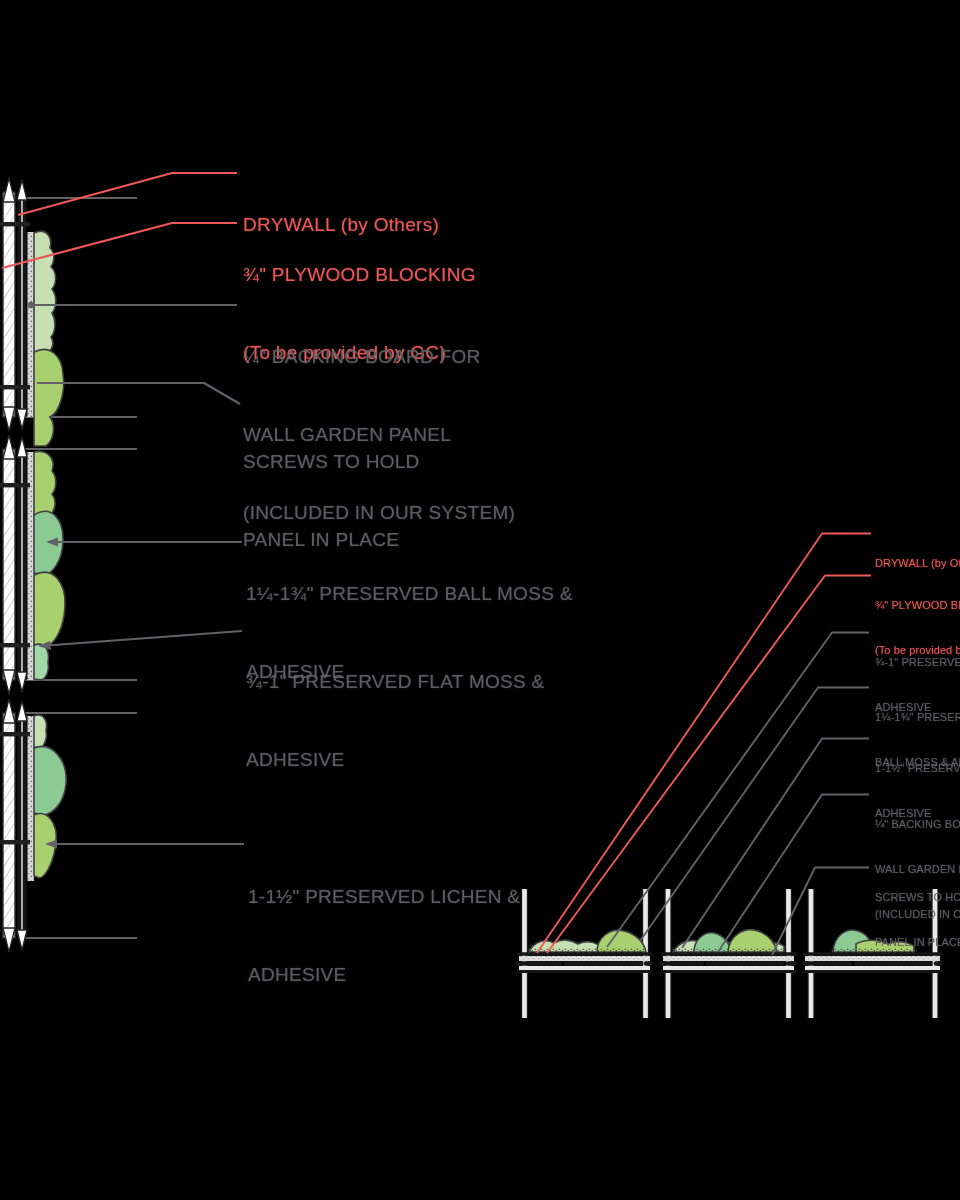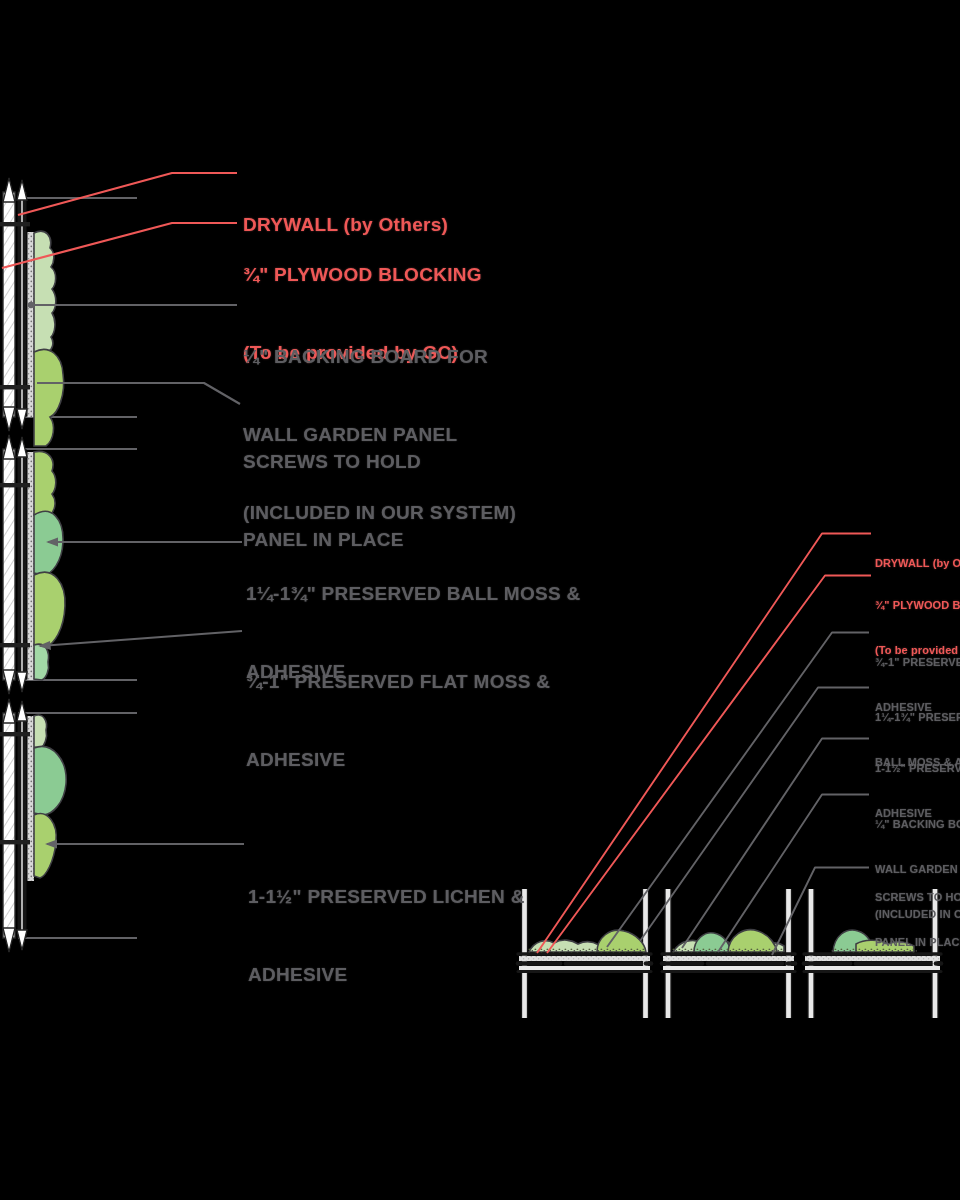--- a/index.html
+++ b/index.html
@@ -11,7 +11,7 @@
   }
   .canvas{position:absolute;inset:0;width:960px;height:1200px;}
   svg.sheet{position:absolute;left:0;top:0;}
-  .lbl{position:absolute;font-weight:bold;white-space:pre;}
+  .lbl{position:absolute;font-weight:normal;white-space:pre;}
   .lbl .ln{display:block;}
   .left-lbl{font-size:19px;line-height:26px;letter-spacing:.3px;}
   .right-lbl{font-size:11px;line-height:15px;letter-spacing:.1px;}

